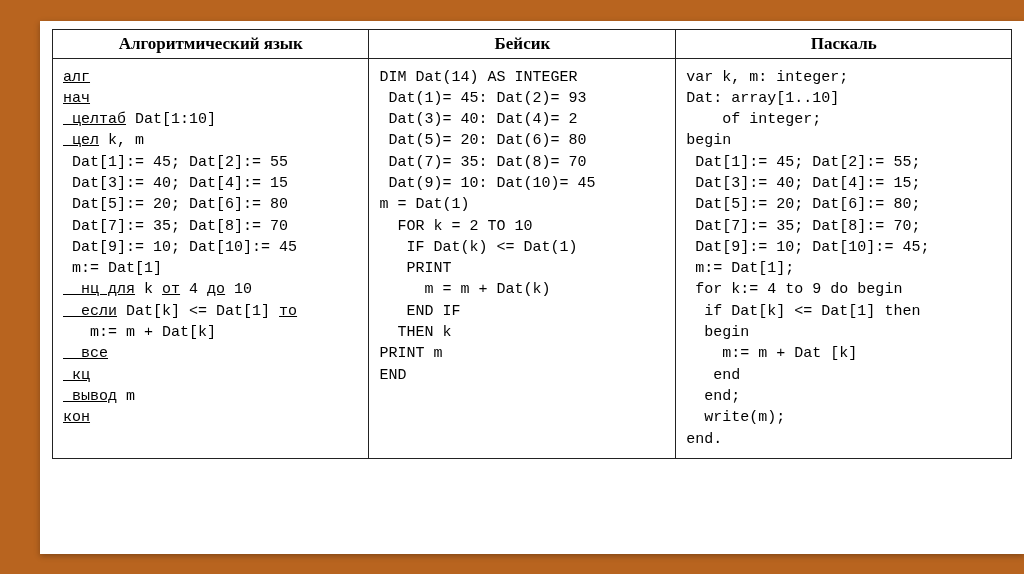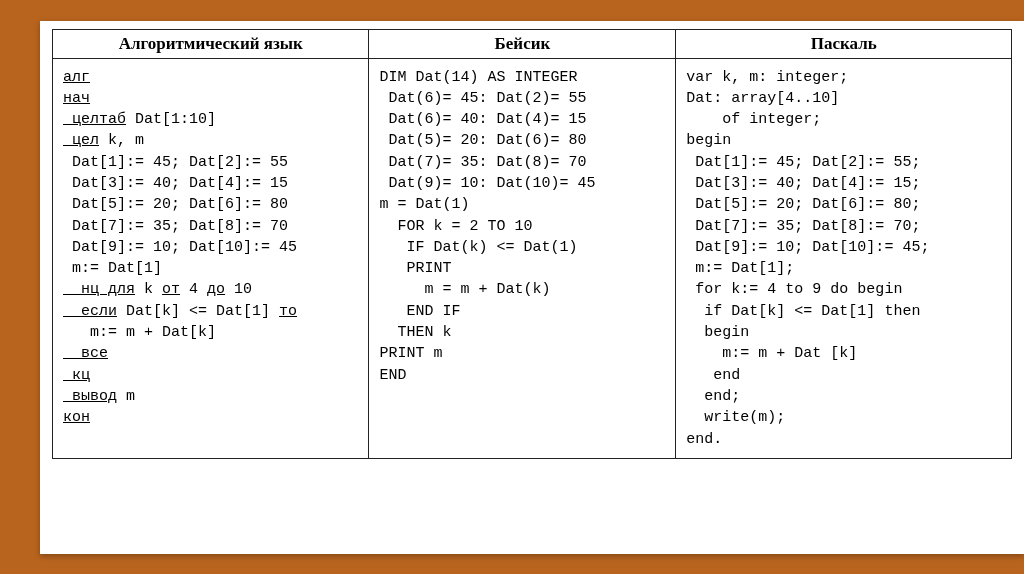--- a/index.html
+++ b/index.html
@@ -89,7 +89,7 @@
 <span class="u"> вывод</span><span> m</span>
 <span class="u">кон</span></td>
         <td><span>DIM Dat(14) AS INTEGER</span>
-<span> Dat(6)= 45: Dat(2)= 55</span>
+<span> Dat(1)= 45: Dat(2)= 93</span>
 <span> Dat(6)= 40: Dat(4)= 15</span>
 <span> Dat(5)= 20: Dat(6)= 80</span>
 <span> Dat(7)= 35: Dat(8)= 70</span>

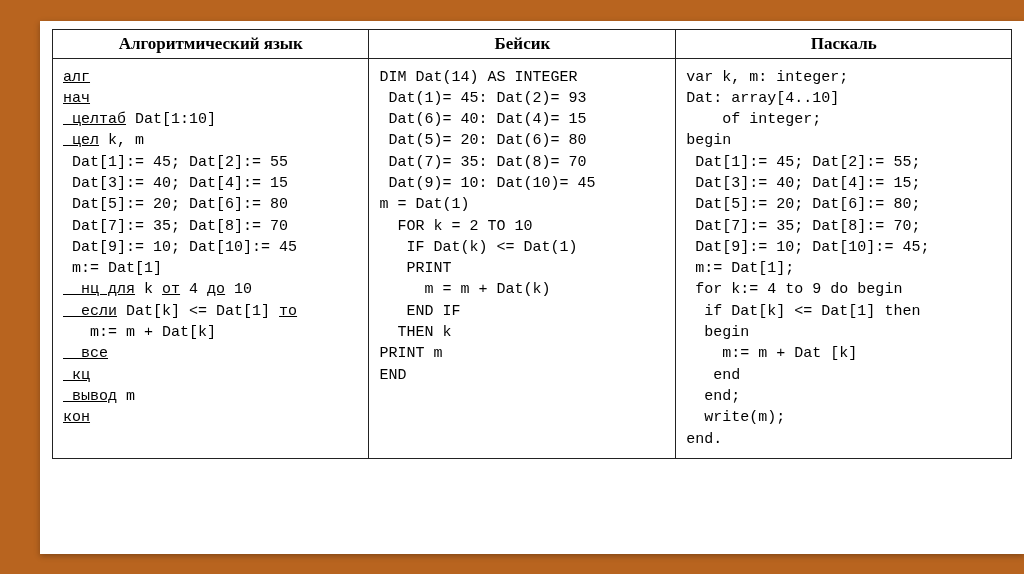--- a/index.html
+++ b/index.html
@@ -104,7 +104,7 @@
 <span>PRINT m</span>
 <span>END</span></td>
         <td><span>var k, m: integer;</span>
-<span>Dat: array[4..10]</span>
+<span>Dat: array[1..10]</span>
 <span>    of integer;</span>
 <span>begin</span>
 <span> Dat[1]:= 45; Dat[2]:= 55;</span>

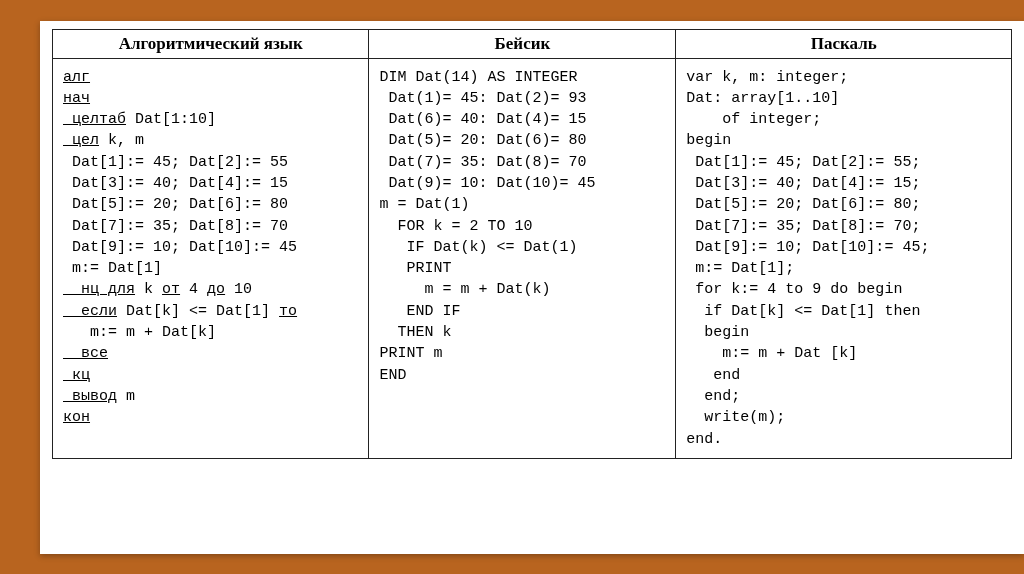--- a/index.html
+++ b/index.html
@@ -90,7 +90,7 @@
 <span class="u">кон</span></td>
         <td><span>DIM Dat(14) AS INTEGER</span>
 <span> Dat(1)= 45: Dat(2)= 93</span>
-<span> Dat(6)= 40: Dat(4)= 15</span>
+<span> Dat(3)= 40: Dat(4)= 2</span>
 <span> Dat(5)= 20: Dat(6)= 80</span>
 <span> Dat(7)= 35: Dat(8)= 70</span>
 <span> Dat(9)= 10: Dat(10)= 45</span>

